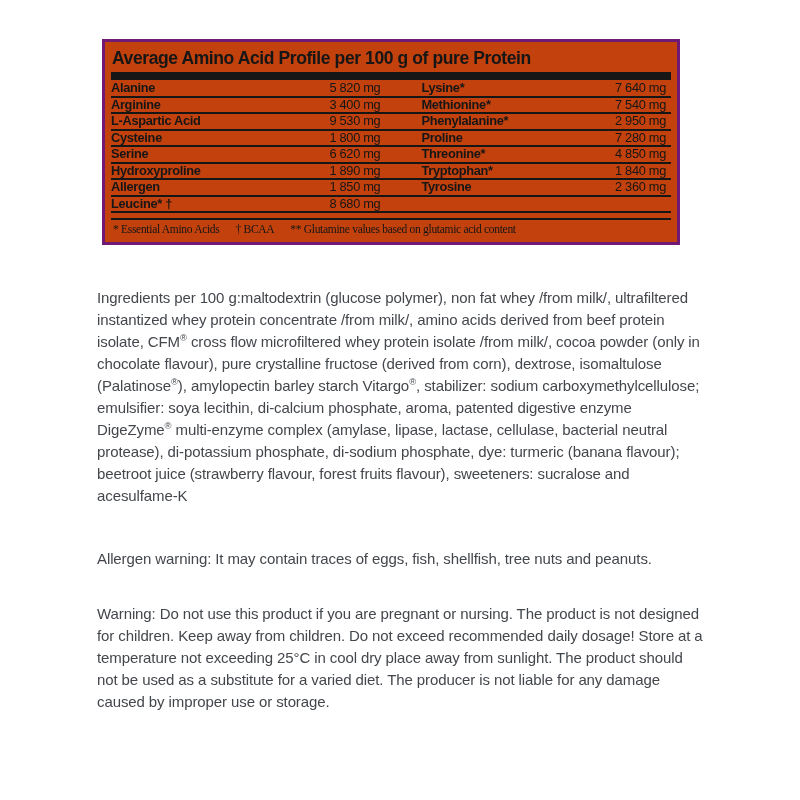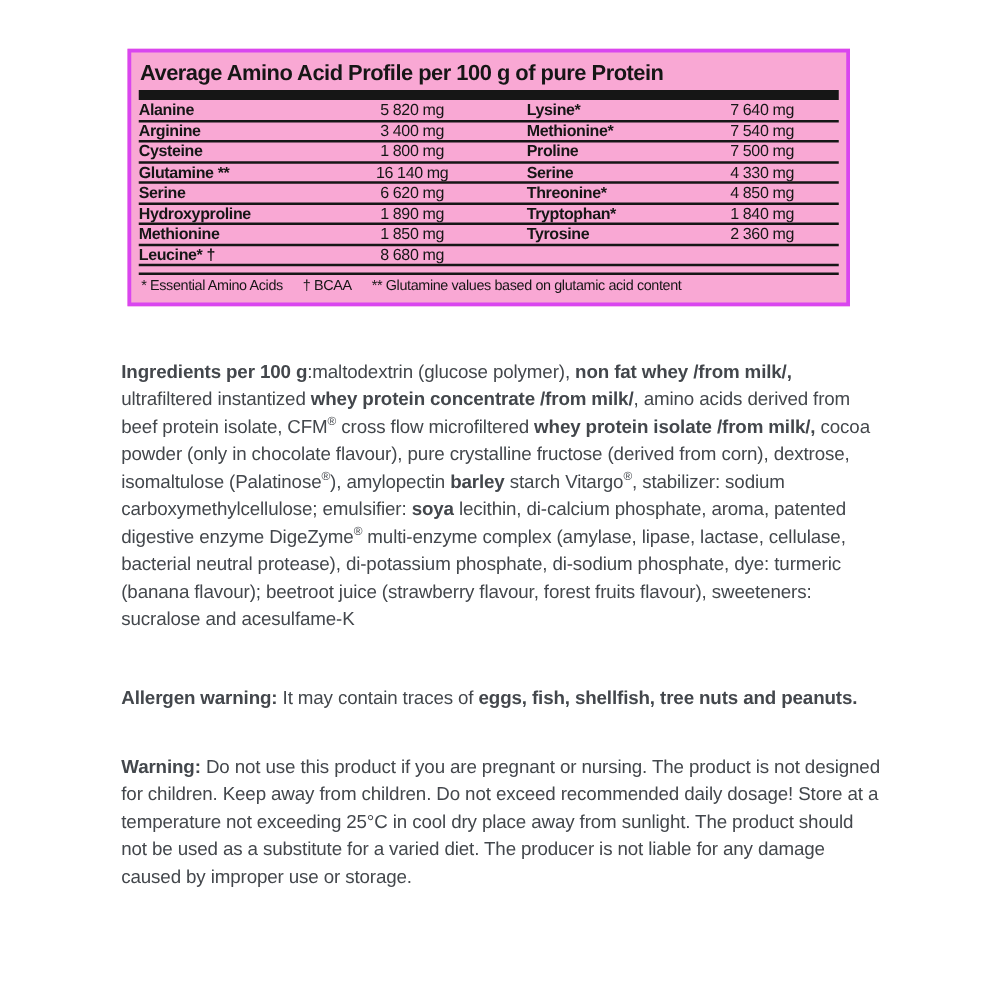--- a/index.html
+++ b/index.html
@@ -18,9 +18,9 @@
     left: 102px;
     top: 39px;
     width: 572px;
-    border: 3px solid #d946ef;
+    border: 3px solid #701a75;
     color: #161616;
-    background: #f9a8d4;
+    background: #c2410c;
   }
   .amino-title {
     font-weight: 700;

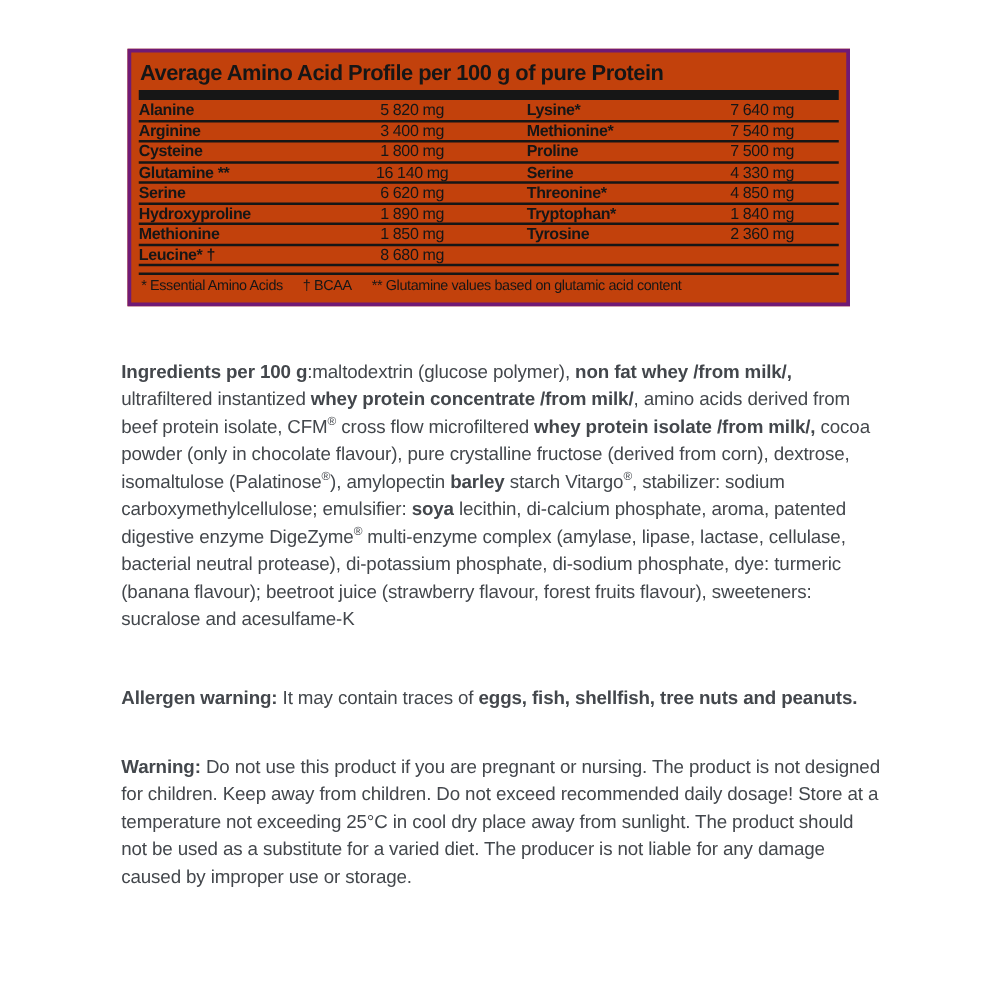--- a/index.html
+++ b/index.html
@@ -45,7 +45,7 @@
     letter-spacing: -0.3px;
   }
   .amino-row .nm { font-weight: 700; white-space: nowrap; }
-  .amino-row .val { text-align: center; padding-right: 5px; white-space: nowrap; }
+  .amino-row .val { text-align: right; padding-right: 5px; white-space: nowrap; }
   .amino-row .rnm { padding-left: 36px; }
   .amino-close {
     margin: 5px 6px 0 6px;

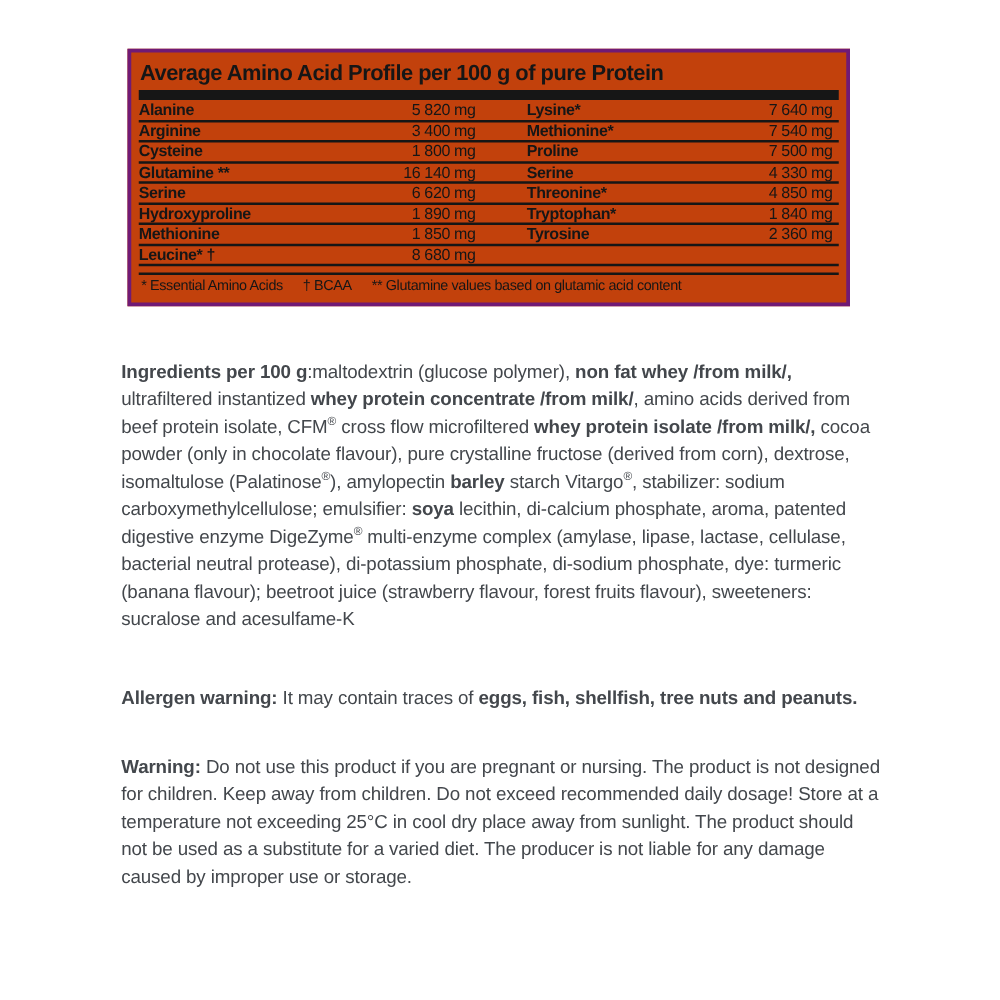--- a/index.html
+++ b/index.html
@@ -100,6 +100,12 @@
           <div class="val">7 540 mg</div>
         </div>
         <div class="amino-row">
+          <div class="nm">L-Aspartic Acid</div>
+          <div class="val">9 530 mg</div>
+          <div class="nm rnm">Phenylalanine*</div>
+          <div class="val">2 950 mg</div>
+        </div>
+        <div class="amino-row">
           <div class="nm">Cysteine</div>
           <div class="val">1 800 mg</div>
           <div class="nm rnm">Proline</div>

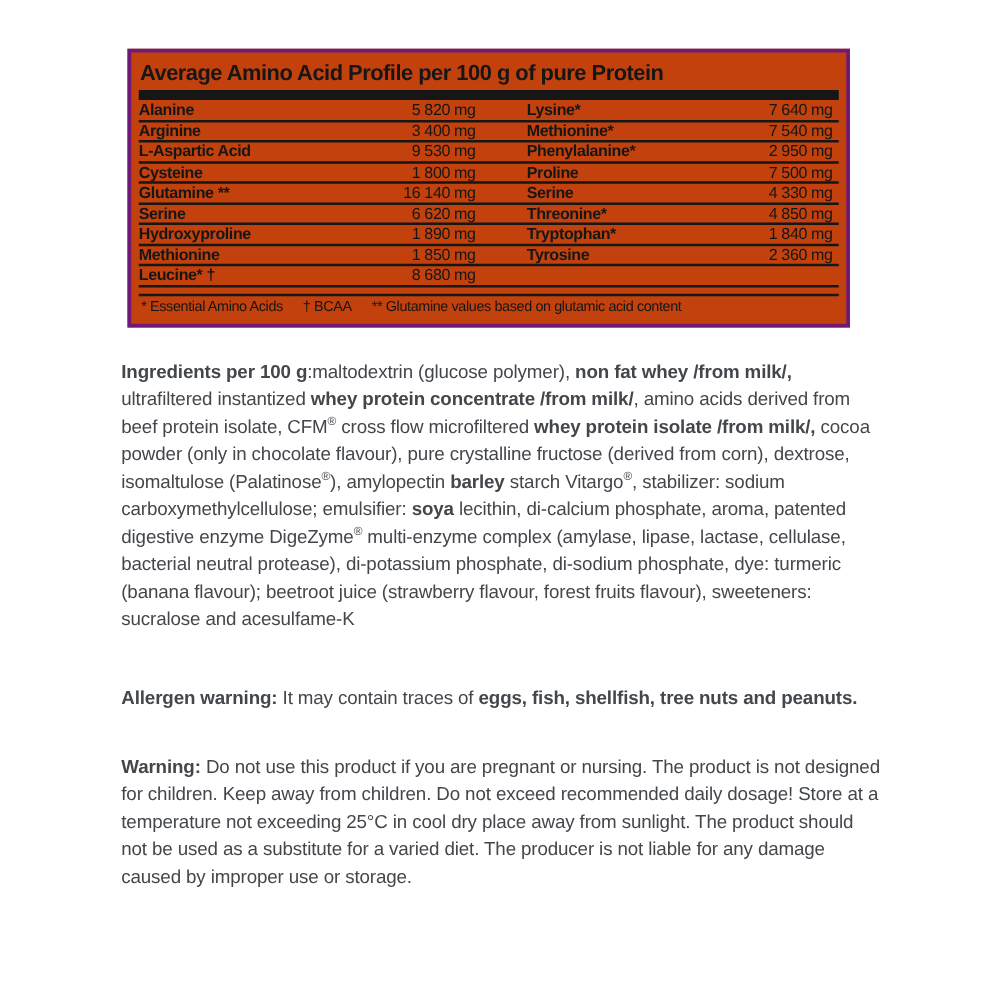--- a/index.html
+++ b/index.html
@@ -109,7 +109,7 @@
           <div class="nm">Cysteine</div>
           <div class="val">1 800 mg</div>
           <div class="nm rnm">Proline</div>
-          <div class="val">7 500 mg</div>
+          <div class="val">7 280 mg</div>
         </div>
         <div class="amino-row">
           <div class="nm">Glutamine **</div>

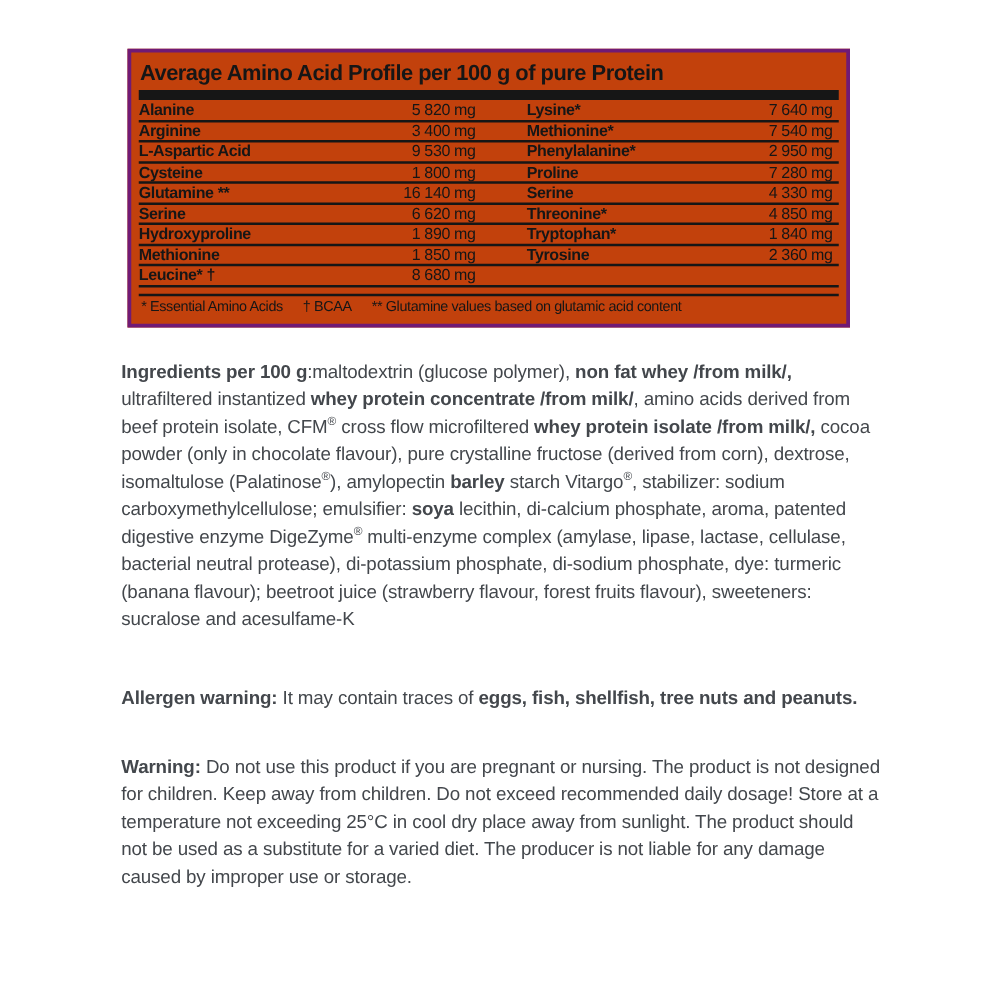--- a/index.html
+++ b/index.html
@@ -112,12 +112,6 @@
           <div class="val">7 280 mg</div>
         </div>
         <div class="amino-row">
-          <div class="nm">Glutamine **</div>
-          <div class="val">16 140 mg</div>
-          <div class="nm rnm">Serine</div>
-          <div class="val">4 330 mg</div>
-        </div>
-        <div class="amino-row">
           <div class="nm">Serine</div>
           <div class="val">6 620 mg</div>
           <div class="nm rnm">Threonine*</div>

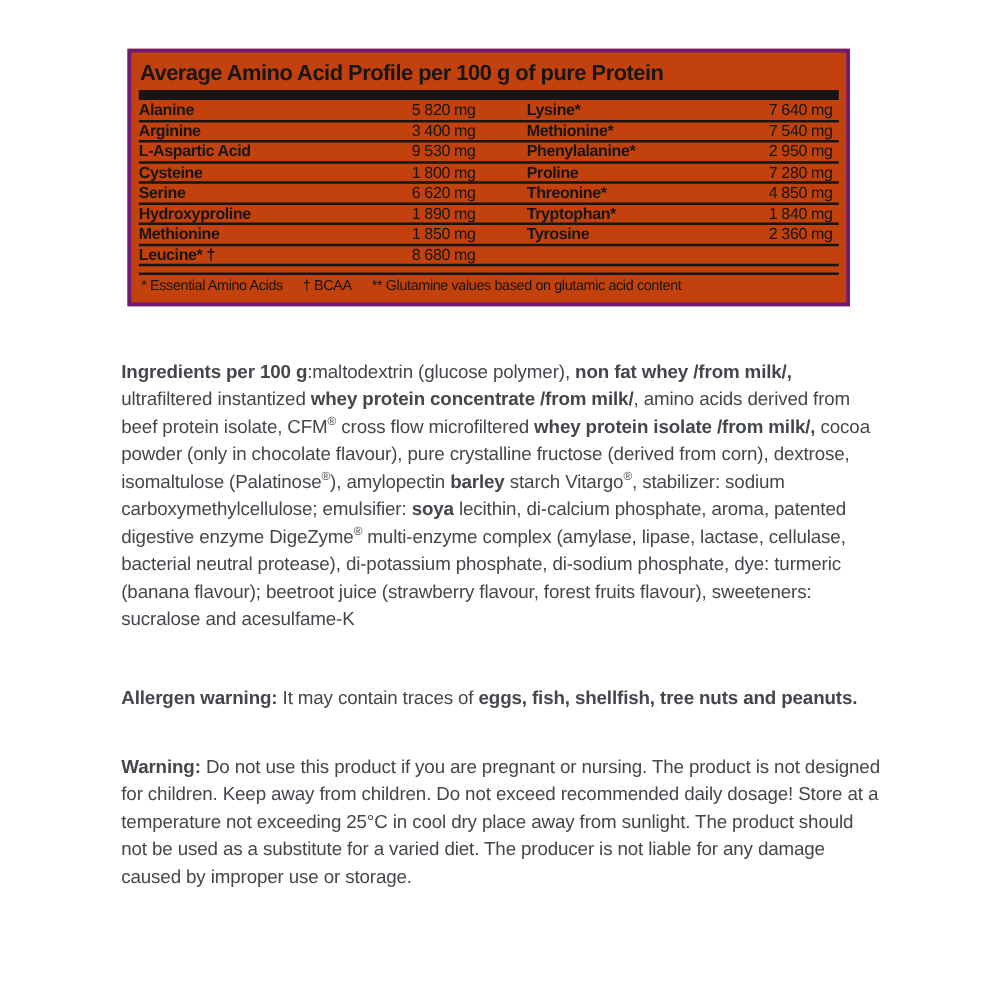--- a/index.html
+++ b/index.html
@@ -124,7 +124,7 @@
           <div class="val">1 840 mg</div>
         </div>
         <div class="amino-row">
-          <div class="nm">Methionine</div>
+          <div class="nm">Allergen</div>
           <div class="val">1 850 mg</div>
           <div class="nm rnm">Tyrosine</div>
           <div class="val">2 360 mg</div>

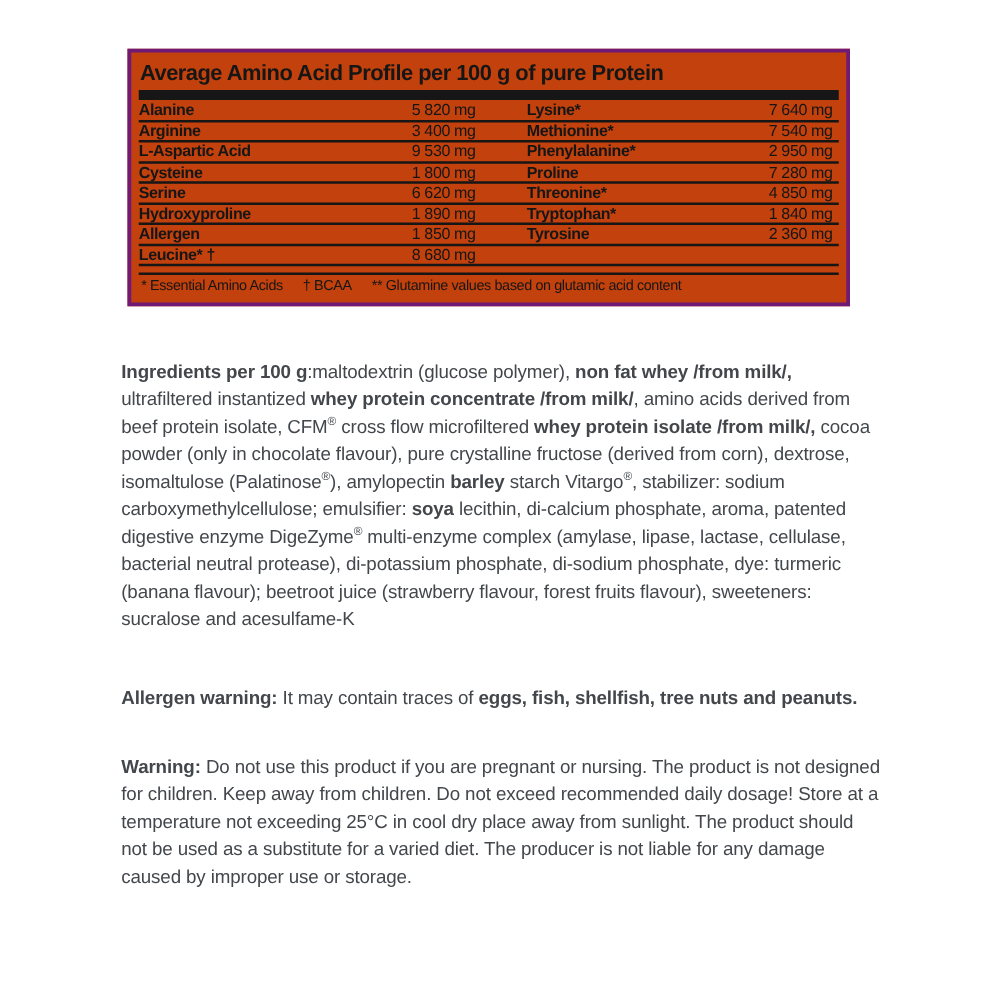--- a/index.html
+++ b/index.html
@@ -58,6 +58,7 @@
     letter-spacing: -0.3px;
     padding: 3px 4px 6px 8px;
     white-space: nowrap;
+    font-family: Liberation Serif, serif;
   }
   .amino-footnote .fn-part { margin-right: 16px; }
   .amino-footnote .fn-part:last-child { margin-right: 0; }

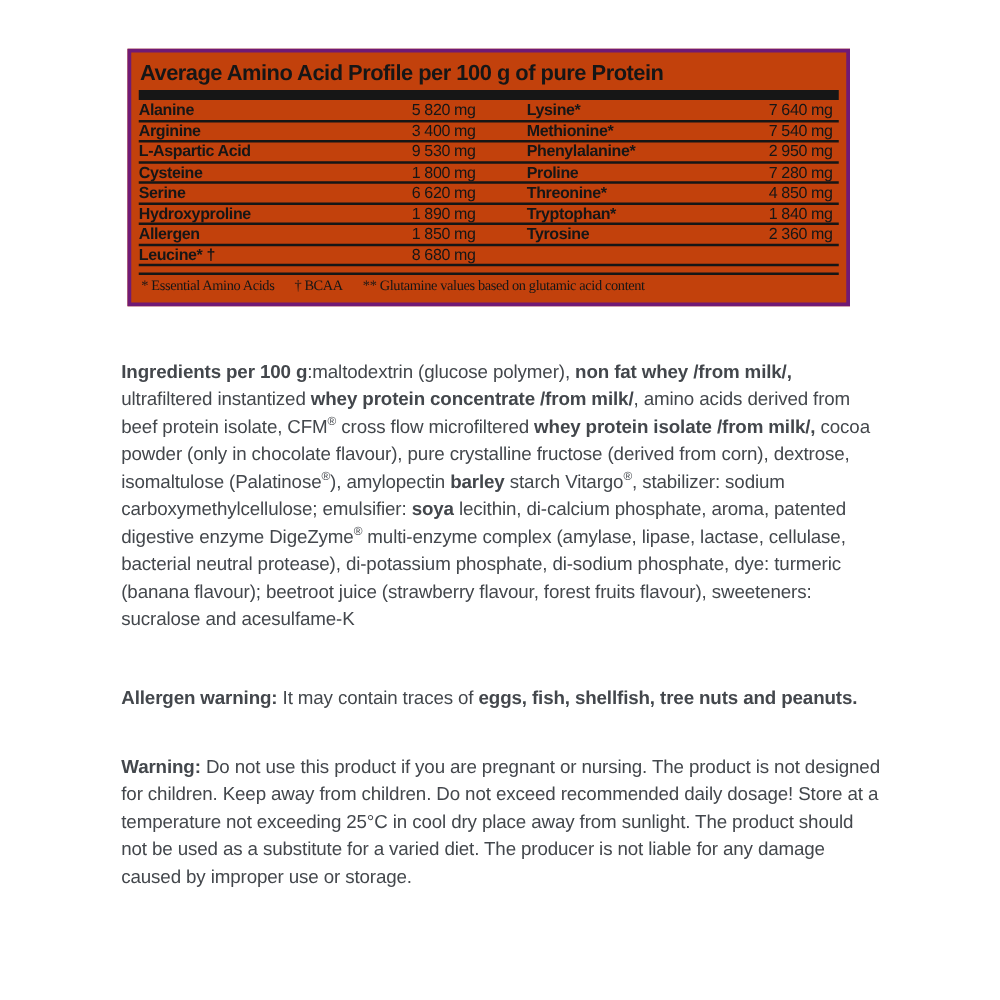--- a/index.html
+++ b/index.html
@@ -73,7 +73,7 @@
     color: #43474c;
     letter-spacing: -0.1px;
   }
-  .para b { font-weight: 700; }
+  .para b { font-weight: 400; }
   .para sup { font-size: 9.5px; line-height: 0; vertical-align: super; }
   .para-ingredients { top: 287px; }
   .para-allergen   { top: 548px; }

